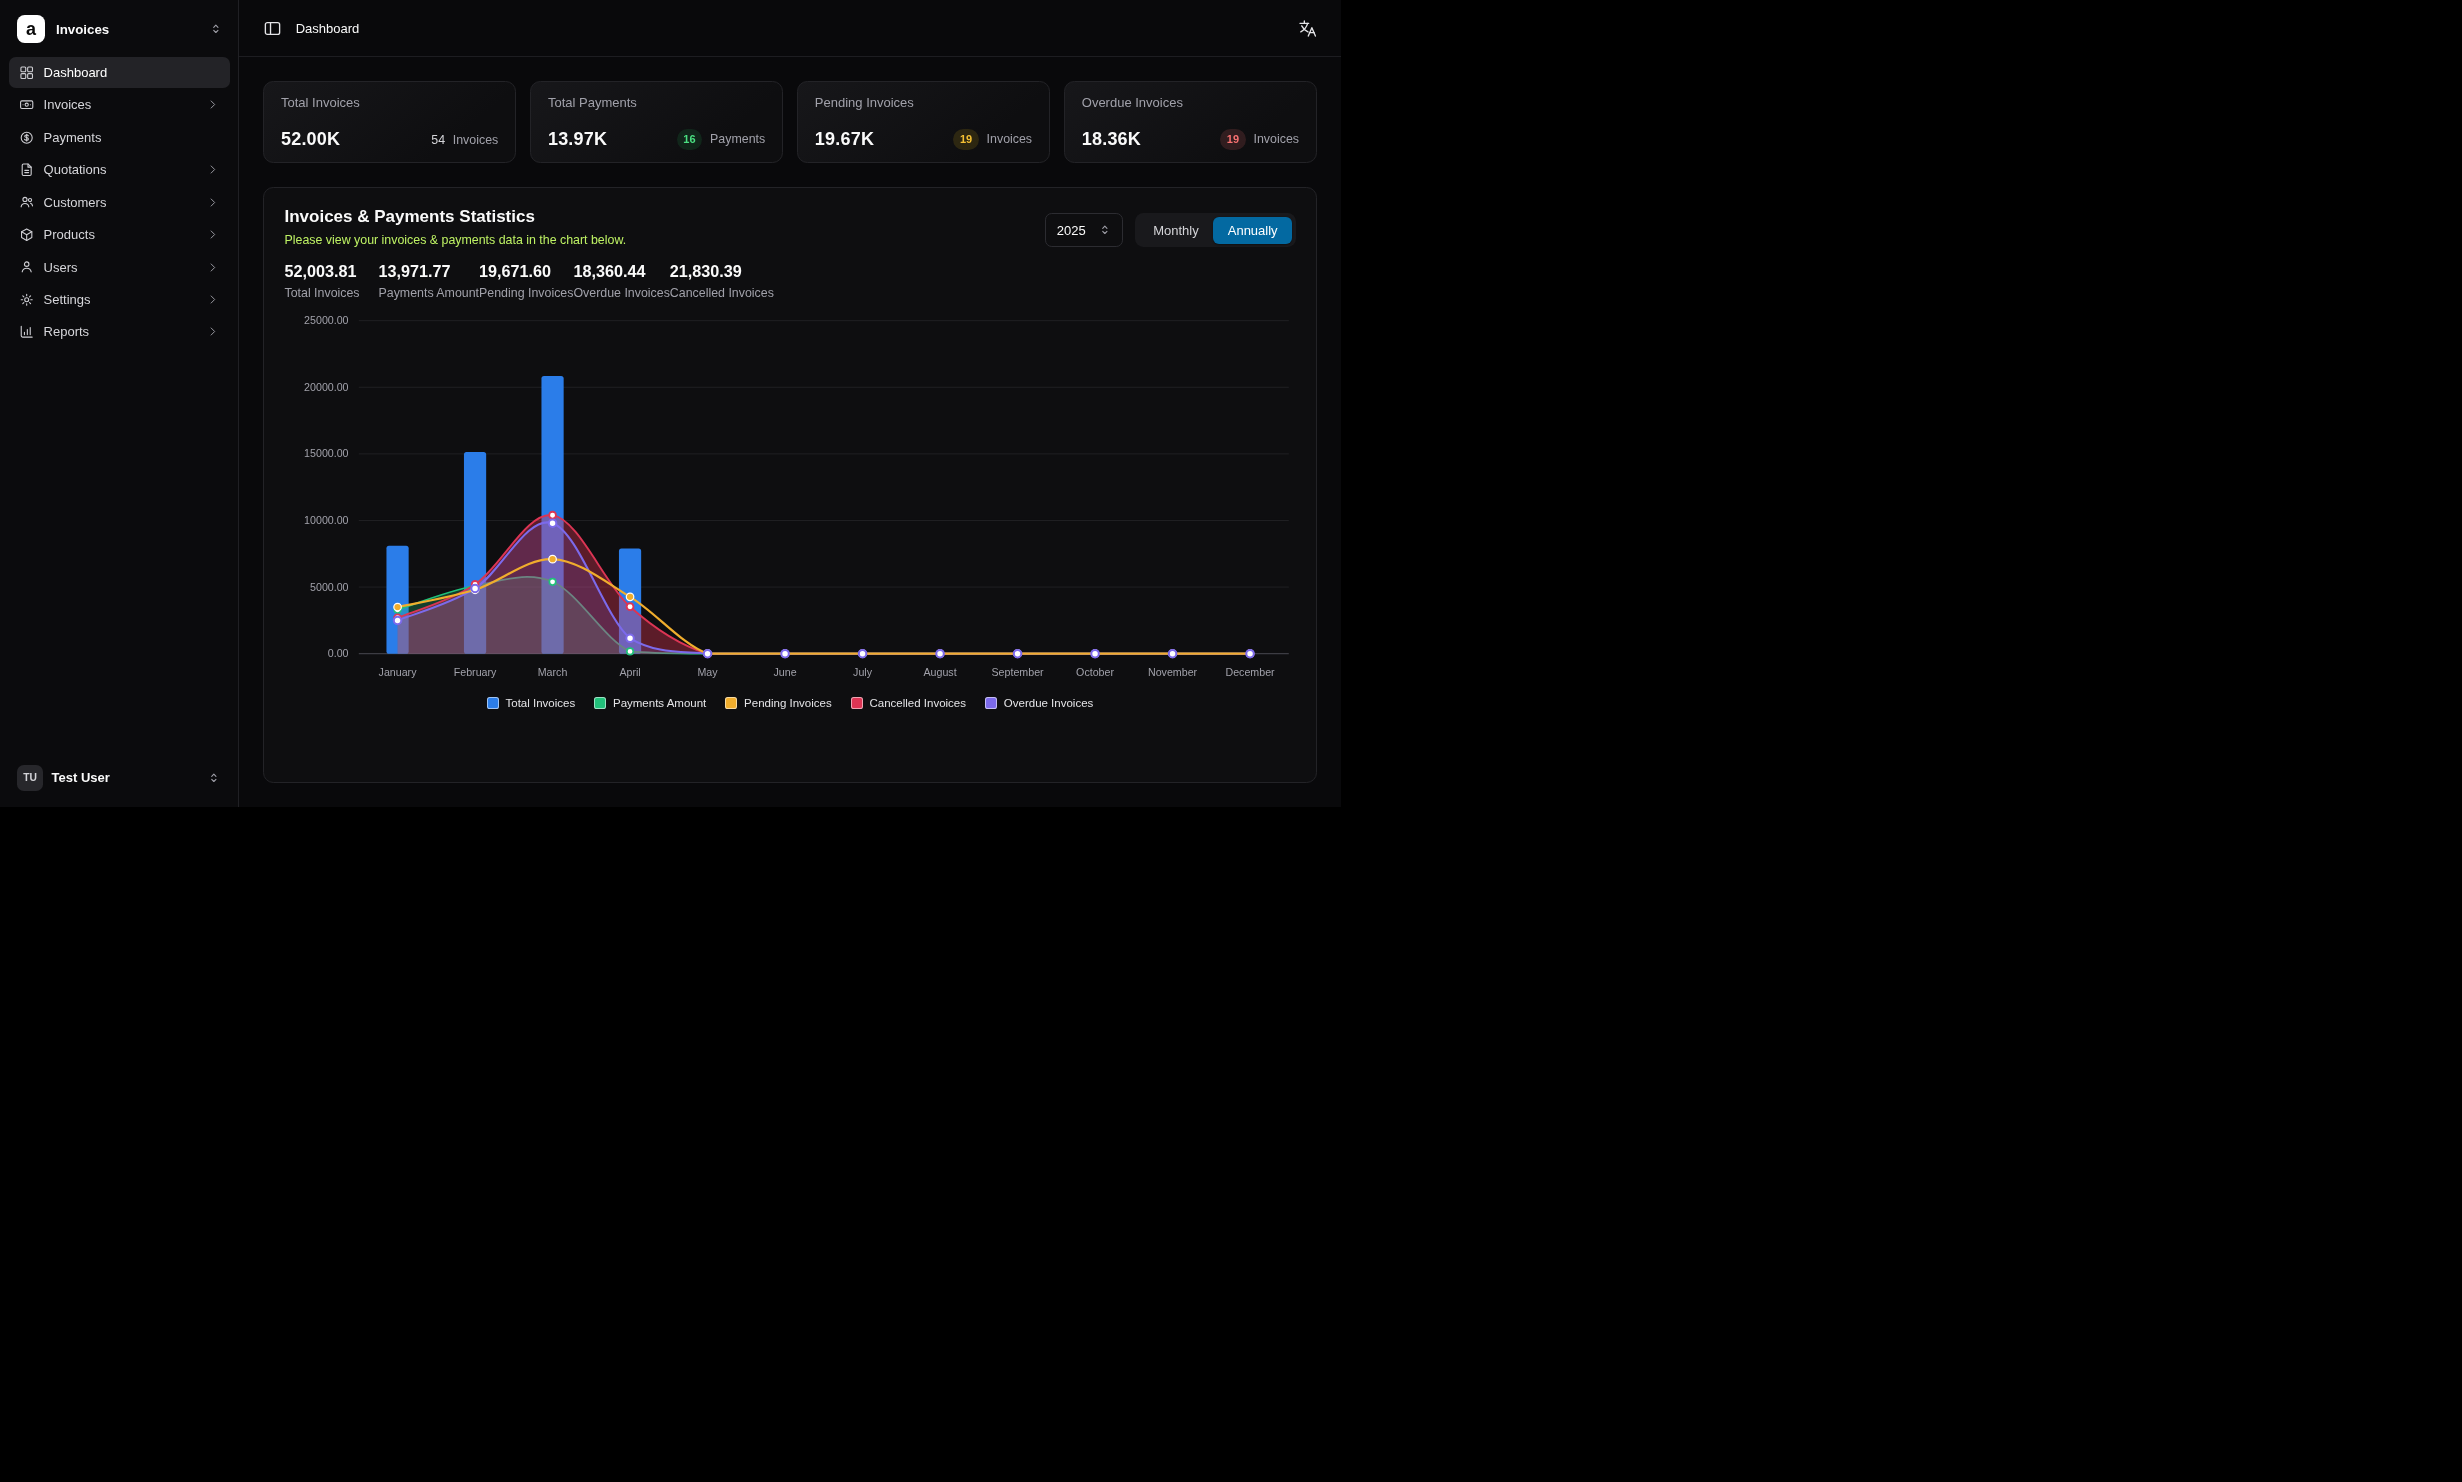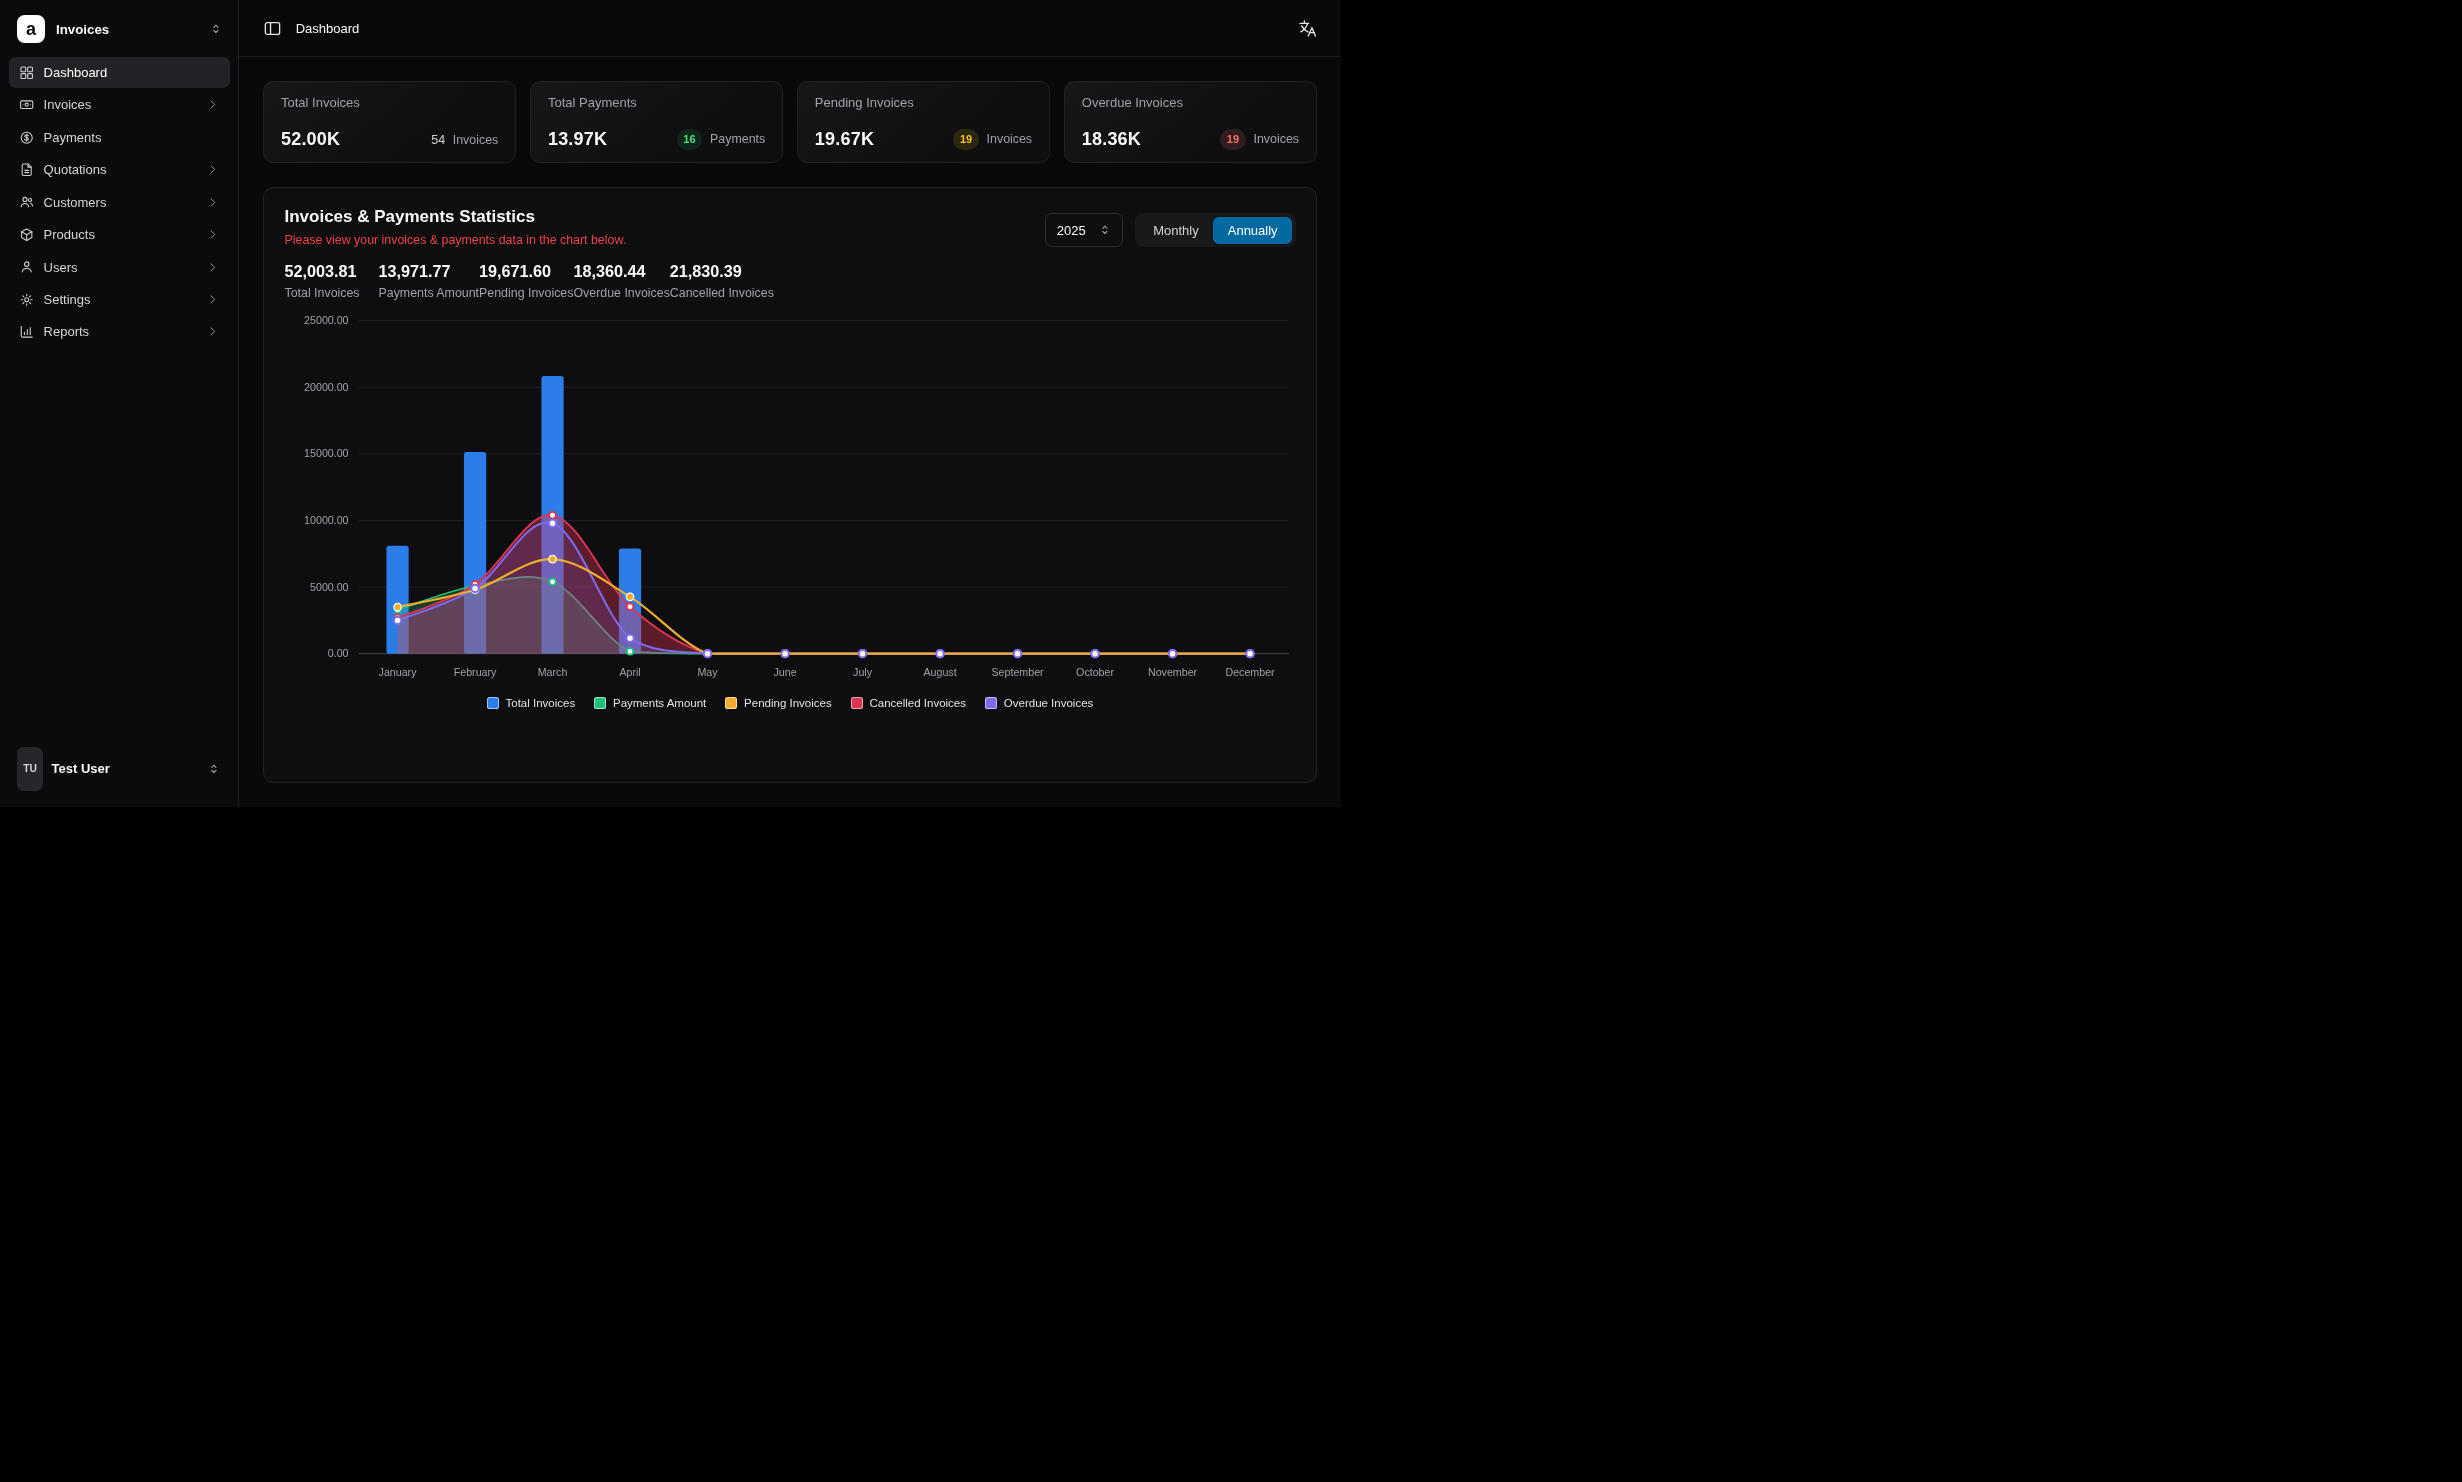--- a/index.html
+++ b/index.html
@@ -65,7 +65,7 @@
                 padding:19px 20.5px 13.7px; display:flex; flex-direction:column; min-height:0; }
   .chart-head { display:flex; align-items:flex-end; }
   .chart-title { font-size:17px; font-weight:700; }
-  .chart-sub { font-size:12.4px; color:#ef4444; margin-top:6px; }
+  .chart-sub { font-size:12.4px; color:#bef264; margin-top:6px; }
   .controls { margin-left:auto; display:flex; align-items:center; gap:12px; }
   .year-select { display:flex; align-items:center; gap:12px; height:34px; padding:0 11px;
                  border:0.9px solid #2c2c31; border-radius:6.8px; font-size:13px; cursor:pointer; }

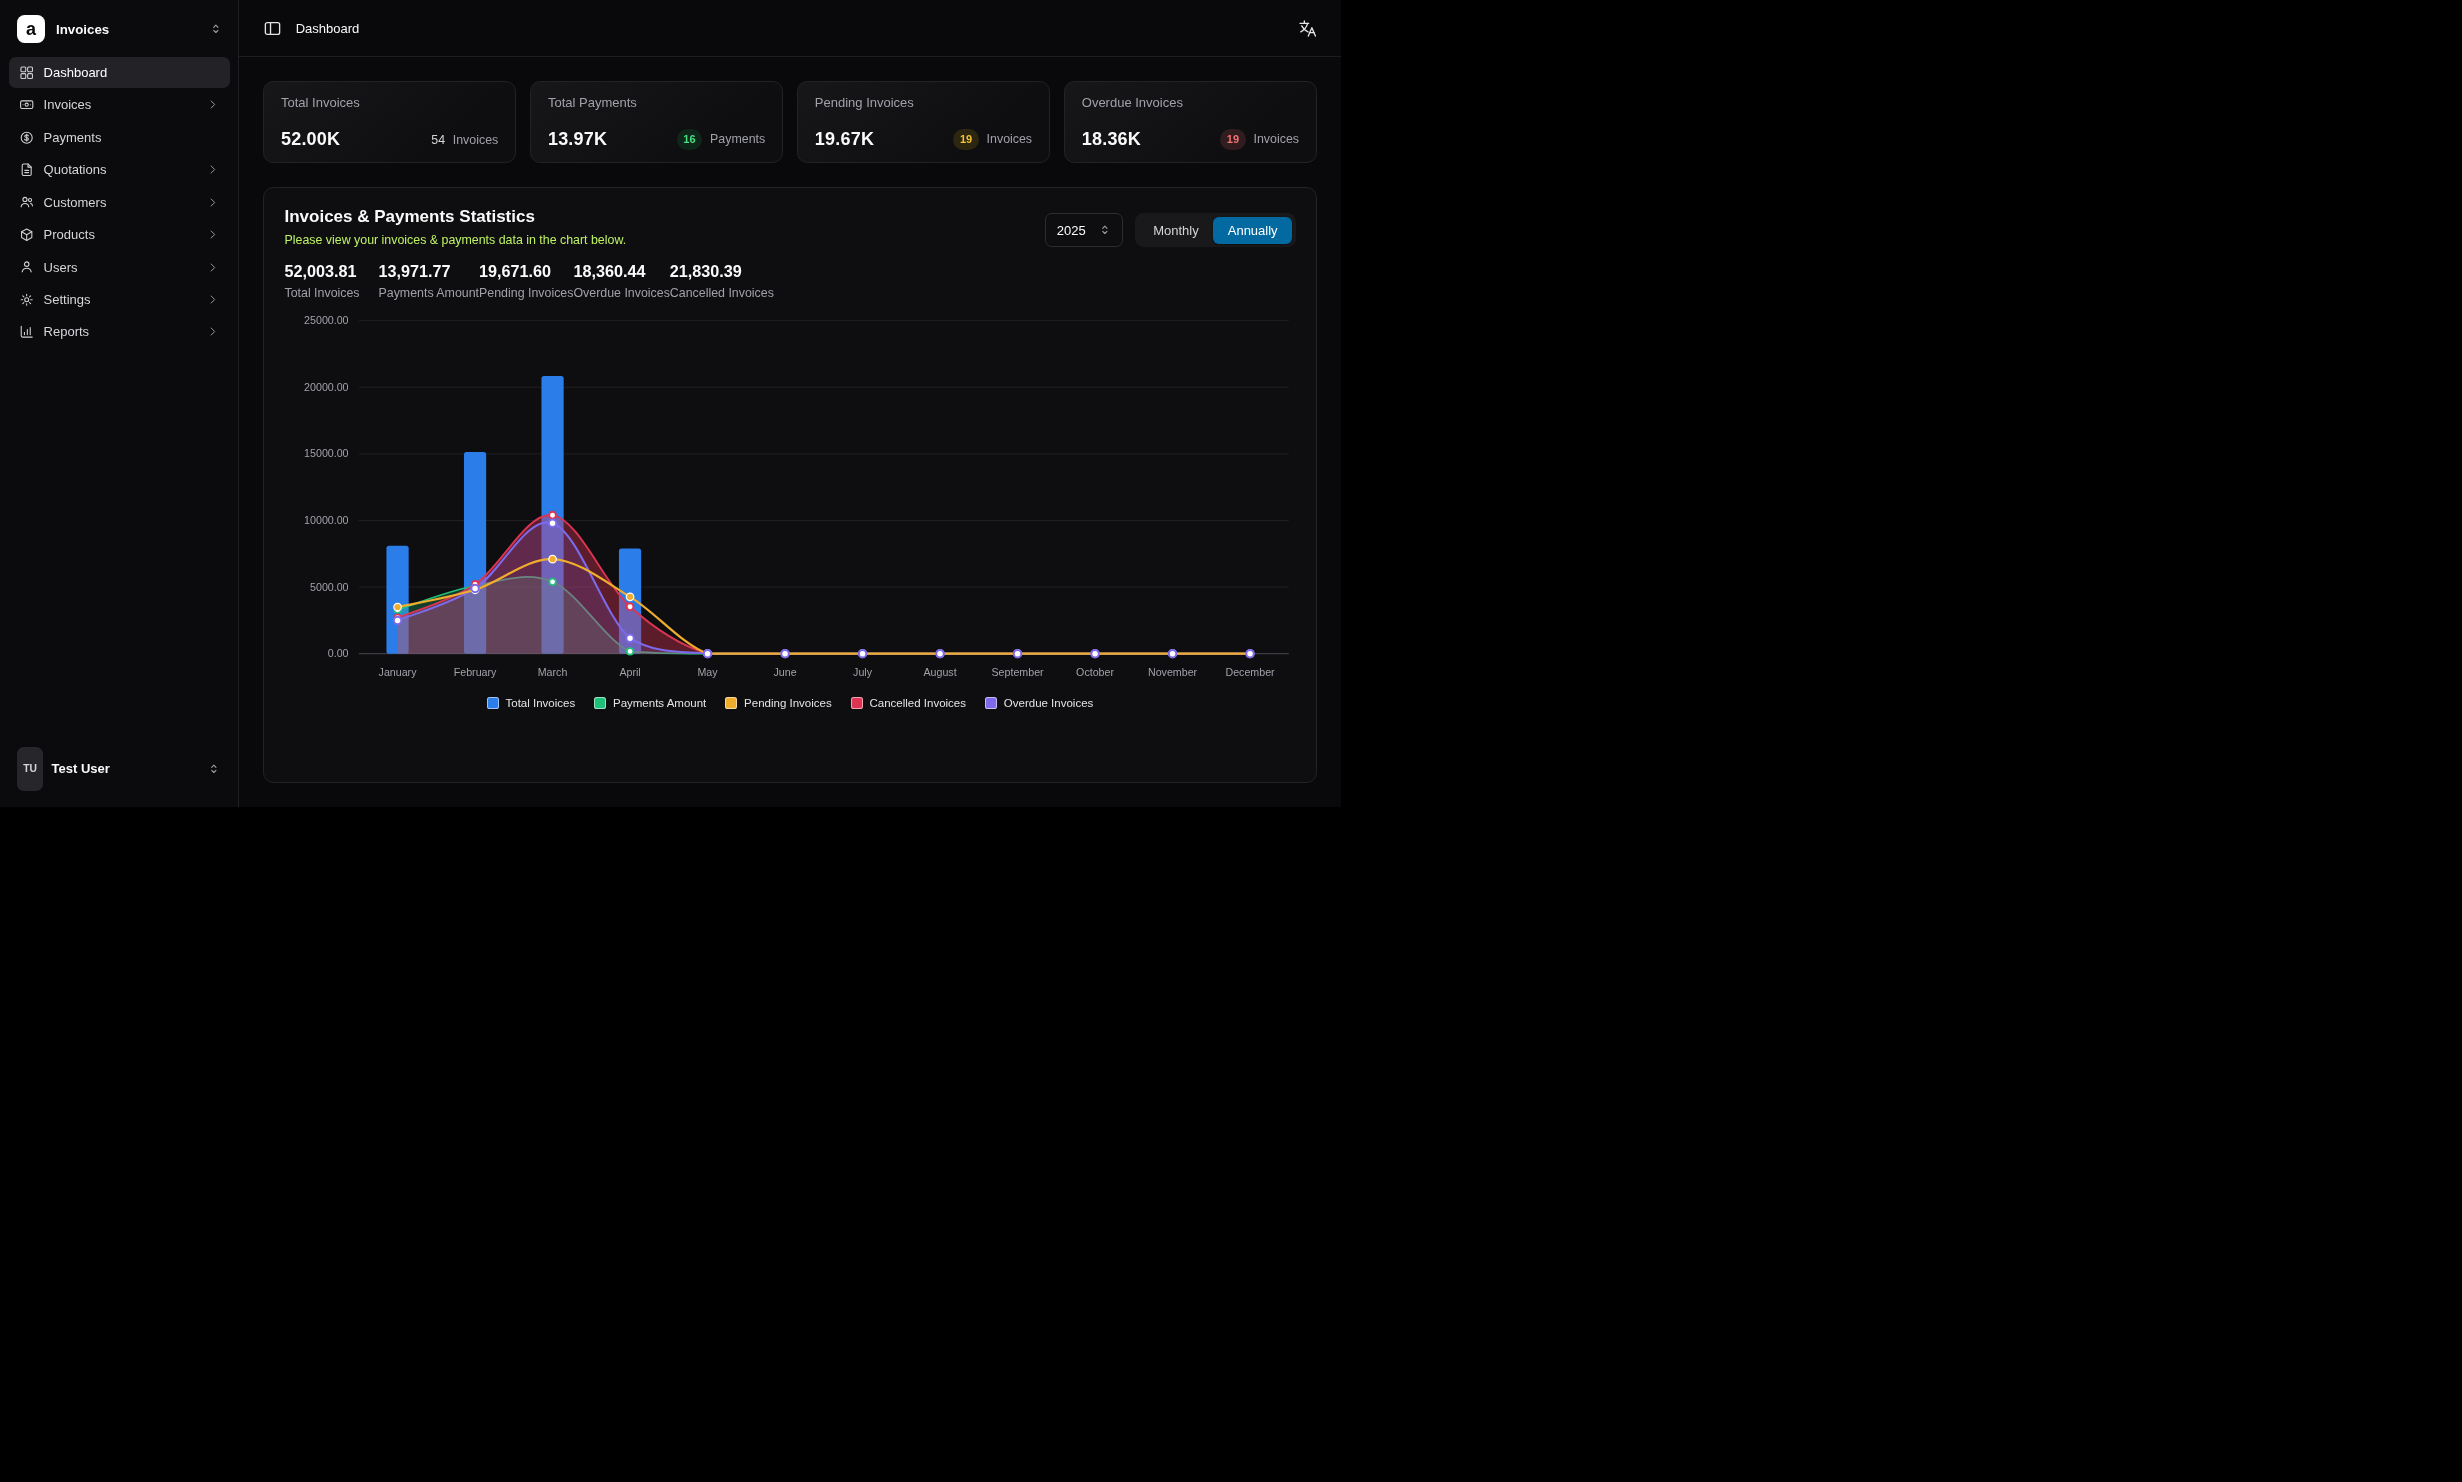--- a/index.html
+++ b/index.html
@@ -30,7 +30,7 @@
   .sidebar-spacer { flex:1; }
   .user-row { margin:6.8px 8.5px 0; display:flex; align-items:center; gap:8.5px; padding:6px 8.5px;
               border-radius:6.8px; cursor:pointer; }
-  .avatar { width:26px; height:44px; border-radius:6.8px; background:#27272b; color:#d4d4d8;
+  .avatar { width:26px; height:26px; border-radius:6.8px; background:#27272b; color:#d4d4d8;
             display:flex; align-items:center; justify-content:center; font-size:10.3px; font-weight:600; }
   .user-name { flex:1; font-weight:600; font-size:13px; }
 

